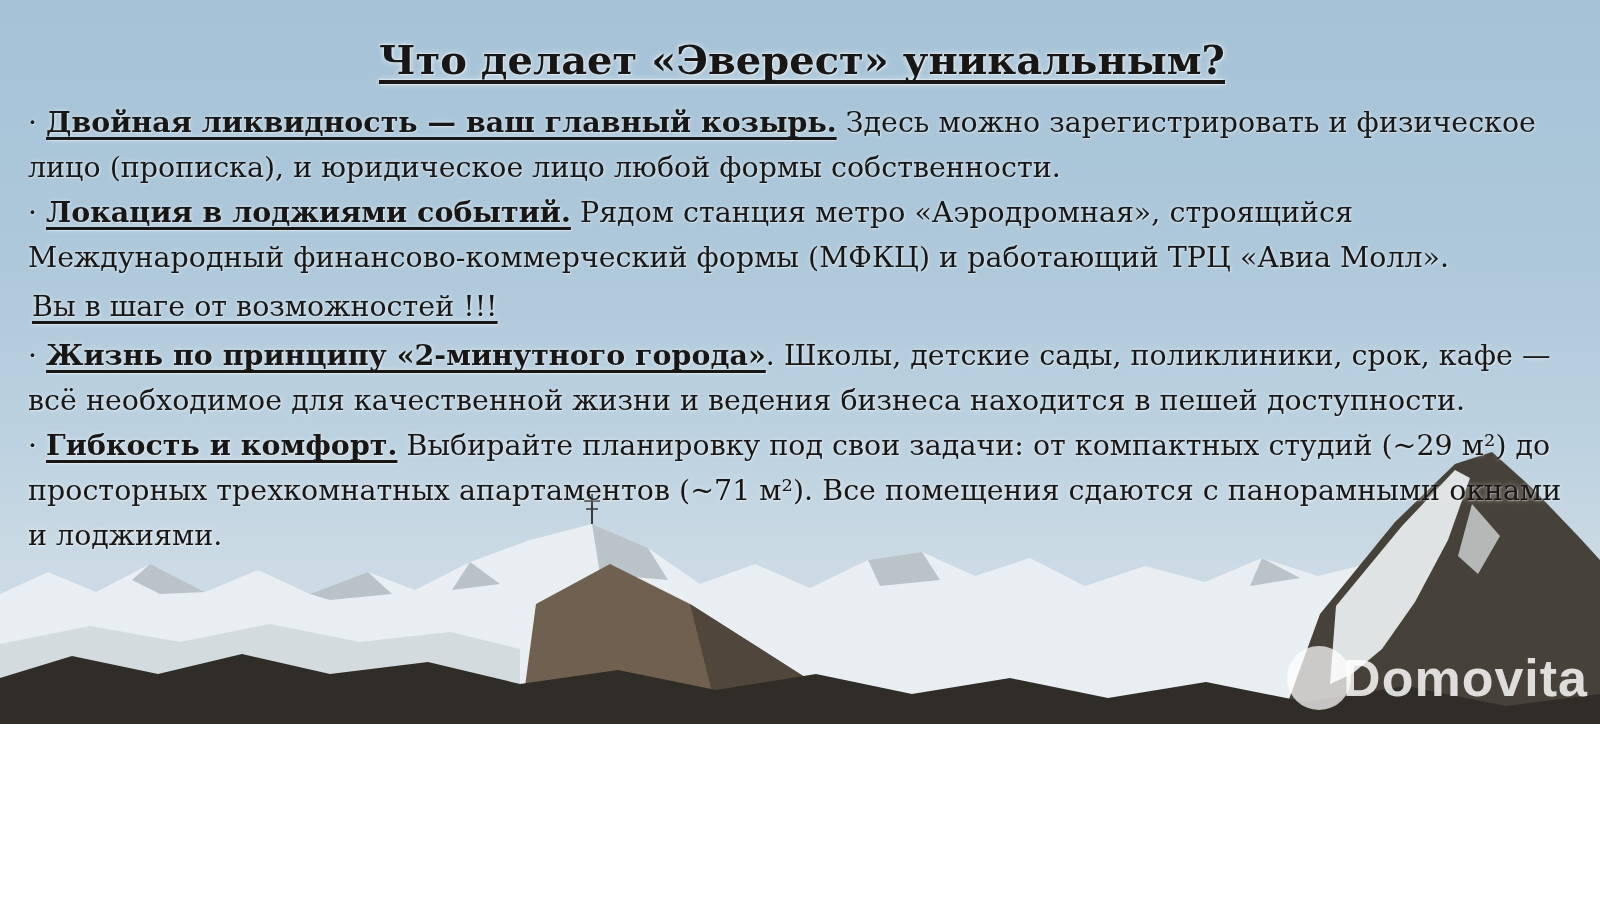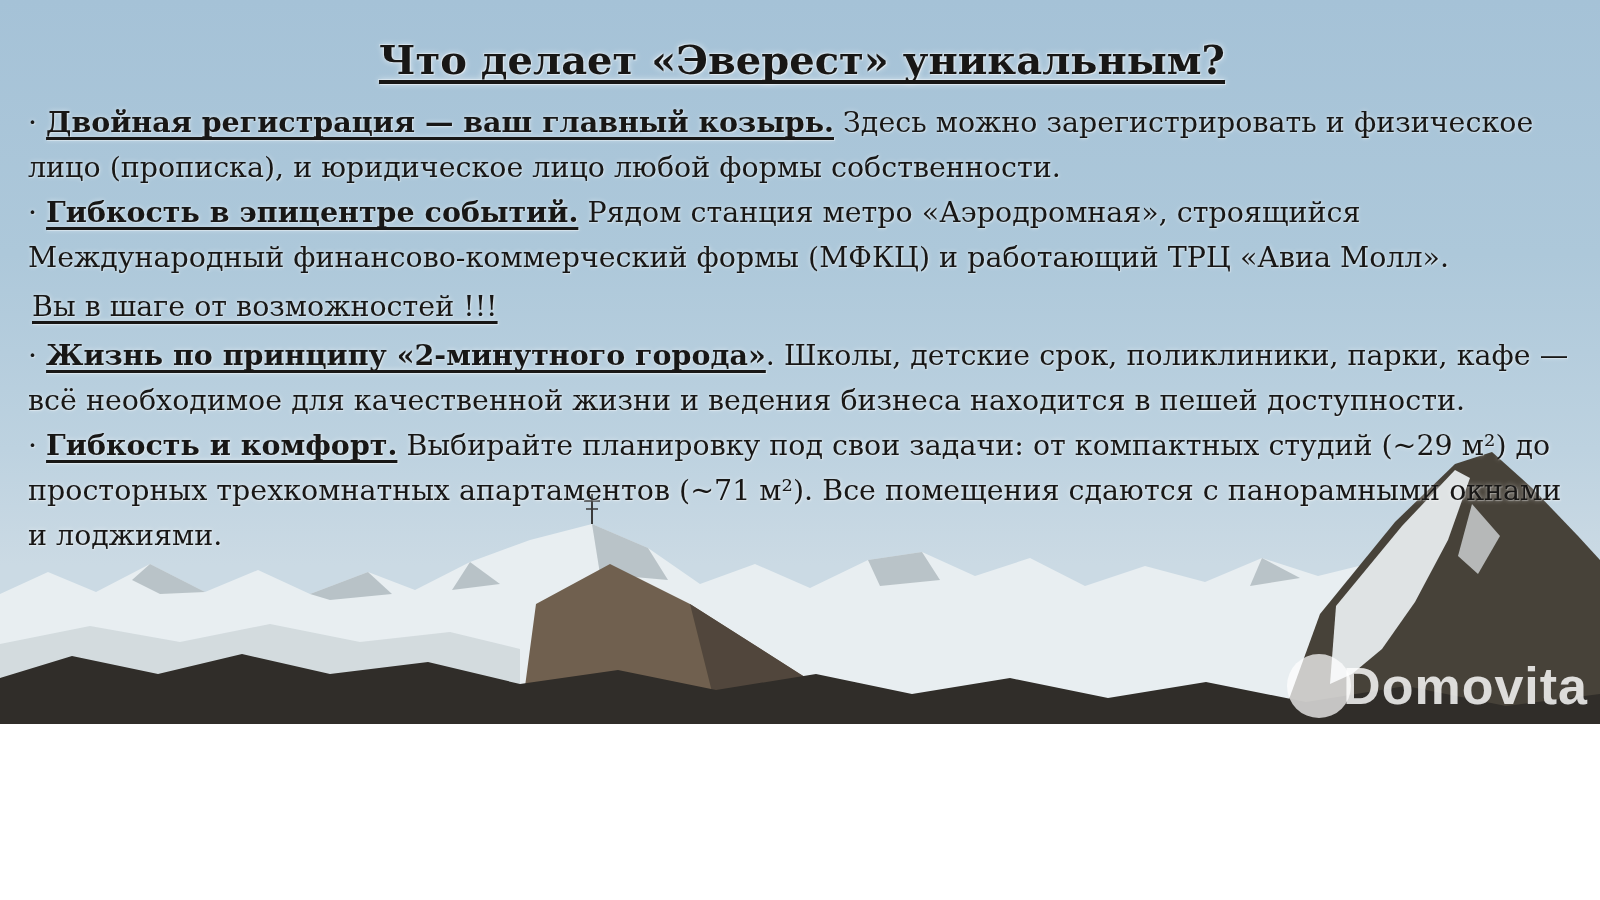--- a/index.html
+++ b/index.html
@@ -65,7 +65,7 @@
   <div class="content">
     <h1 class="title">Что делает «Эверест» уникальным?</h1>
     <div id="bullets">
-        <p class="bullet"><span class="marker">·</span><span class="head">Двойная регистрация — ваш главный козырь.</span><span class="body"> Здесь можно зарегистрировать и физическое лицо (прописка), и юридическое лицо любой формы собственности.</span></p>
+        <p class="bullet"><span class="marker">·</span><span class="head">Двойная ликвидность — ваш главный козырь.</span><span class="body"> Здесь можно зарегистрировать и физическое лицо (прописка), и юридическое лицо любой формы собственности.</span></p>
         <p class="bullet"><span class="marker">·</span><span class="head">Гибкость в эпицентре событий.</span><span class="body"> Рядом станция метро «Аэродромная», строящийся Международный финансово-коммерческий формы (МФКЦ) и работающий ТРЦ «Авиа Молл».</span></p>
         <p class="note">Вы в шаге от возможностей !!!</p>
         <p class="bullet"><span class="marker">·</span><span class="head">Жизнь по принципу «2-минутного города»</span><span class="body">. Школы, детские срок, поликлиники, парки, кафе — всё необходимое для качественной жизни и ведения бизнеса находится в пешей доступности.</span></p>

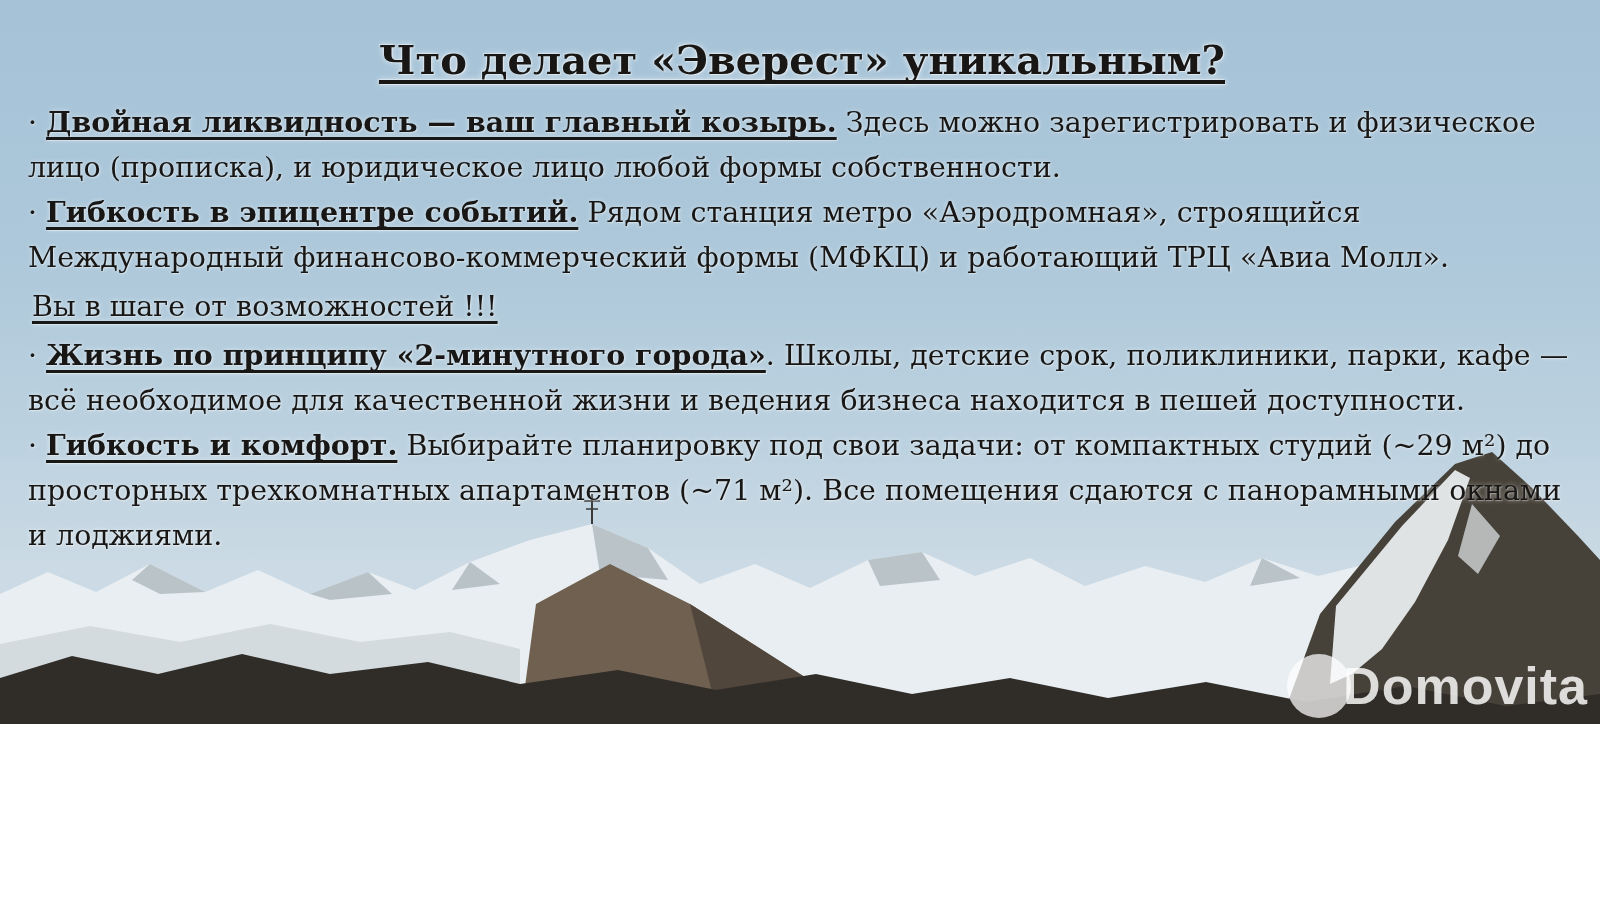--- a/index.html
+++ b/index.html
@@ -66,7 +66,7 @@
     <h1 class="title">Что делает «Эверест» уникальным?</h1>
     <div id="bullets">
         <p class="bullet"><span class="marker">·</span><span class="head">Двойная ликвидность — ваш главный козырь.</span><span class="body"> Здесь можно зарегистрировать и физическое лицо (прописка), и юридическое лицо любой формы собственности.</span></p>
-        <p class="bullet"><span class="marker">·</span><span class="head">Гибкость в эпицентре событий.</span><span class="body"> Рядом станция метро «Аэродромная», строящийся Международный финансово-коммерческий формы (МФКЦ) и работающий ТРЦ «Авиа Молл».</span></p>
+        <p class="bullet"><span class="marker">·</span><span class="head">Локация в лоджиями событий.</span><span class="body"> Рядом станция метро «Аэродромная», строящийся Международный финансово-коммерческий формы (МФКЦ) и работающий ТРЦ «Авиа Молл».</span></p>
         <p class="note">Вы в шаге от возможностей !!!</p>
         <p class="bullet"><span class="marker">·</span><span class="head">Жизнь по принципу «2-минутного города»</span><span class="body">. Школы, детские срок, поликлиники, парки, кафе — всё необходимое для качественной жизни и ведения бизнеса находится в пешей доступности.</span></p>
         <p class="bullet"><span class="marker">·</span><span class="head">Гибкость и комфорт.</span><span class="body"> Выбирайте планировку под свои задачи: от компактных студий (~29 м²) до просторных трехкомнатных апартаментов (~71 м²). Все помещения сдаются с панорамными окнами и лоджиями.</span></p>

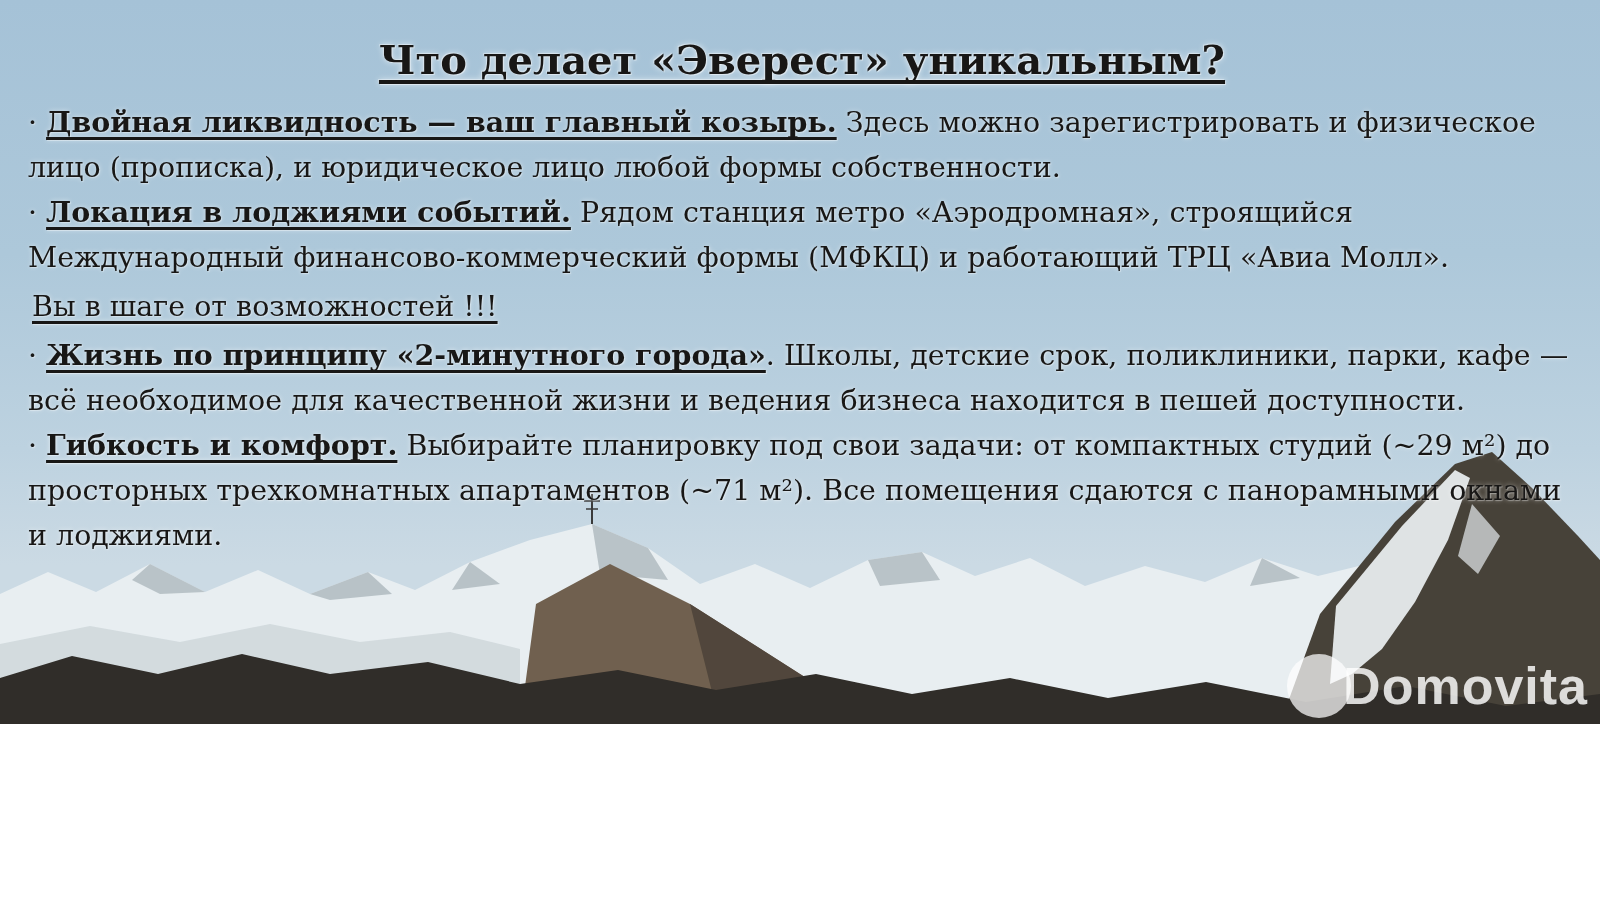--- a/index.html
+++ b/index.html
@@ -68,7 +68,7 @@
         <p class="bullet"><span class="marker">·</span><span class="head">Двойная ликвидность — ваш главный козырь.</span><span class="body"> Здесь можно зарегистрировать и физическое лицо (прописка), и юридическое лицо любой формы собственности.</span></p>
         <p class="bullet"><span class="marker">·</span><span class="head">Локация в лоджиями событий.</span><span class="body"> Рядом станция метро «Аэродромная», строящийся Международный финансово-коммерческий формы (МФКЦ) и работающий ТРЦ «Авиа Молл».</span></p>
         <p class="note">Вы в шаге от возможностей !!!</p>
-        <p class="bullet"><span class="marker">·</span><span class="head">Жизнь по принципу «2-минутного города»</span><span class="body">. Школы, детские срок, поликлиники, парки, кафе — всё необходимое для качественной жизни и ведения бизнеса находится в пешей доступности.</span></p>
+        <p class="bullet"><span class="marker">·</span><span class="head">Жизнь по принципу «2-минутного города»</span><span class="body">. Школы, детские сады, поликлиники, срок, кафе — всё необходимое для качественной жизни и ведения бизнеса находится в пешей доступности.</span></p>
         <p class="bullet"><span class="marker">·</span><span class="head">Гибкость и комфорт.</span><span class="body"> Выбирайте планировку под свои задачи: от компактных студий (~29 м²) до просторных трехкомнатных апартаментов (~71 м²). Все помещения сдаются с панорамными окнами и лоджиями.</span></p>
       </div>
   </div>

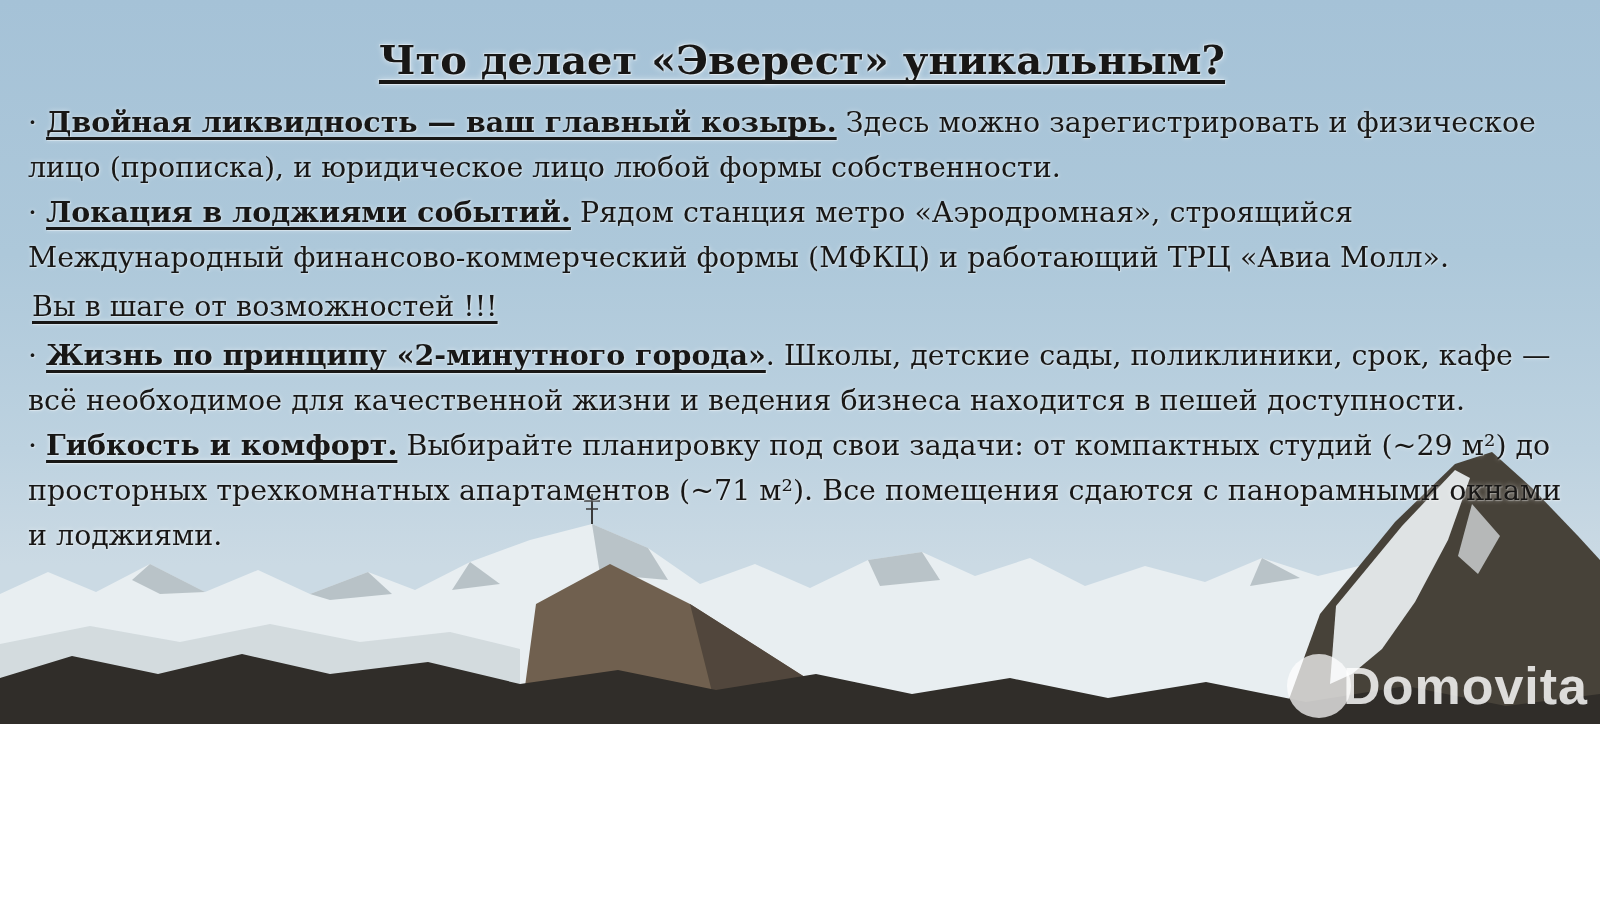--- a/index.html
+++ b/index.html
@@ -20,7 +20,7 @@
         text-underline-offset:5px;text-decoration-skip-ink:none;}
   .note{margin:4px;text-decoration:underline;text-decoration-thickness:2.5px;
         text-underline-offset:5px;text-decoration-skip-ink:none;}
-  .watermark{position:absolute;right:12px;bottom:6px;display:flex;align-items:center;}
+  .watermark{position:absolute;right:12px;bottom:14px;display:flex;align-items:center;}
   .wm-circle{width:64px;height:64px;border-radius:50%;background:rgba(255,255,255,.72);
              margin-right:-8px;flex:0 0 auto;}
   .wm-text{font-family:"Liberation Sans","DejaVu Sans",sans-serif;font-weight:600;

